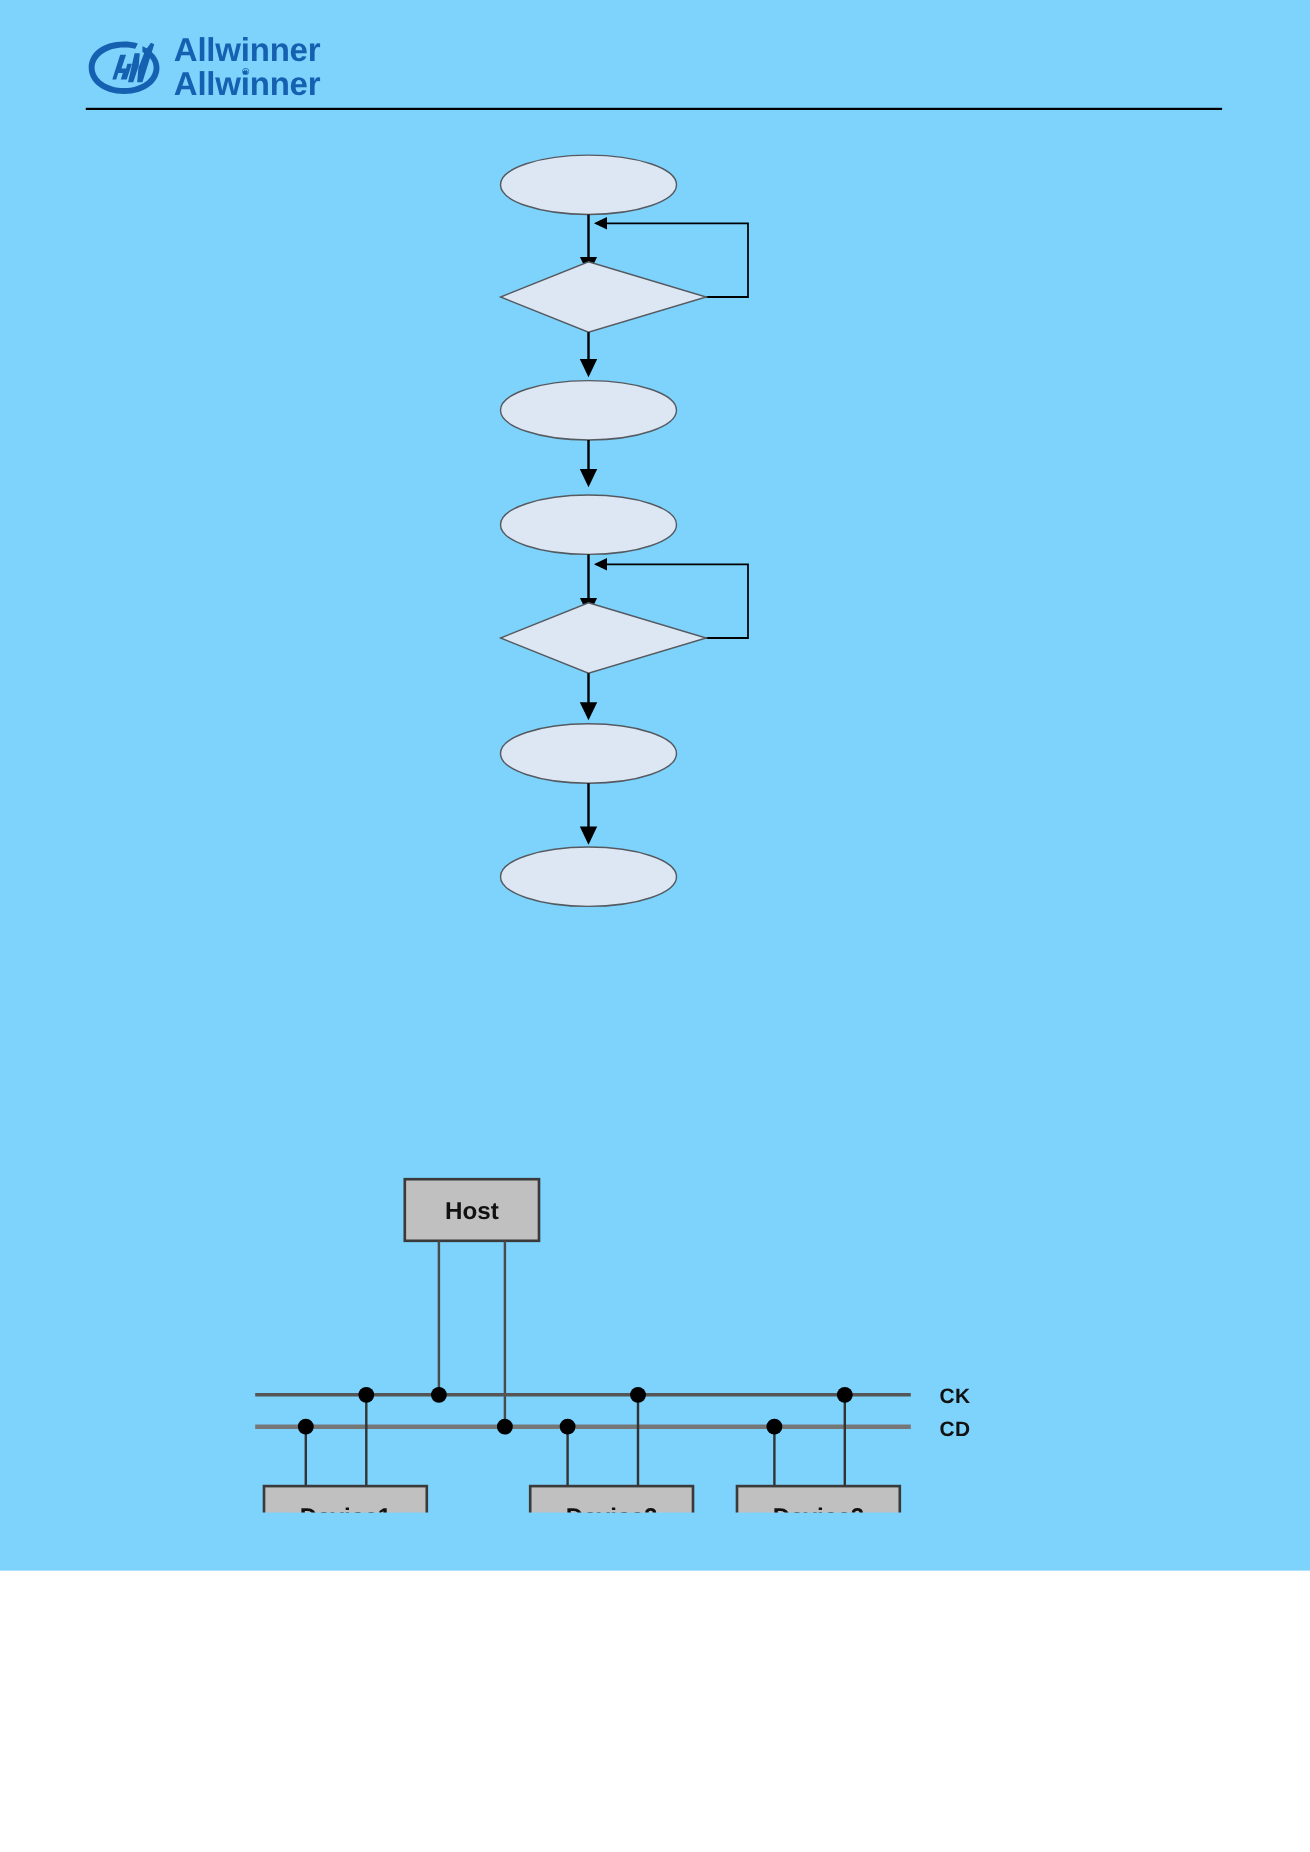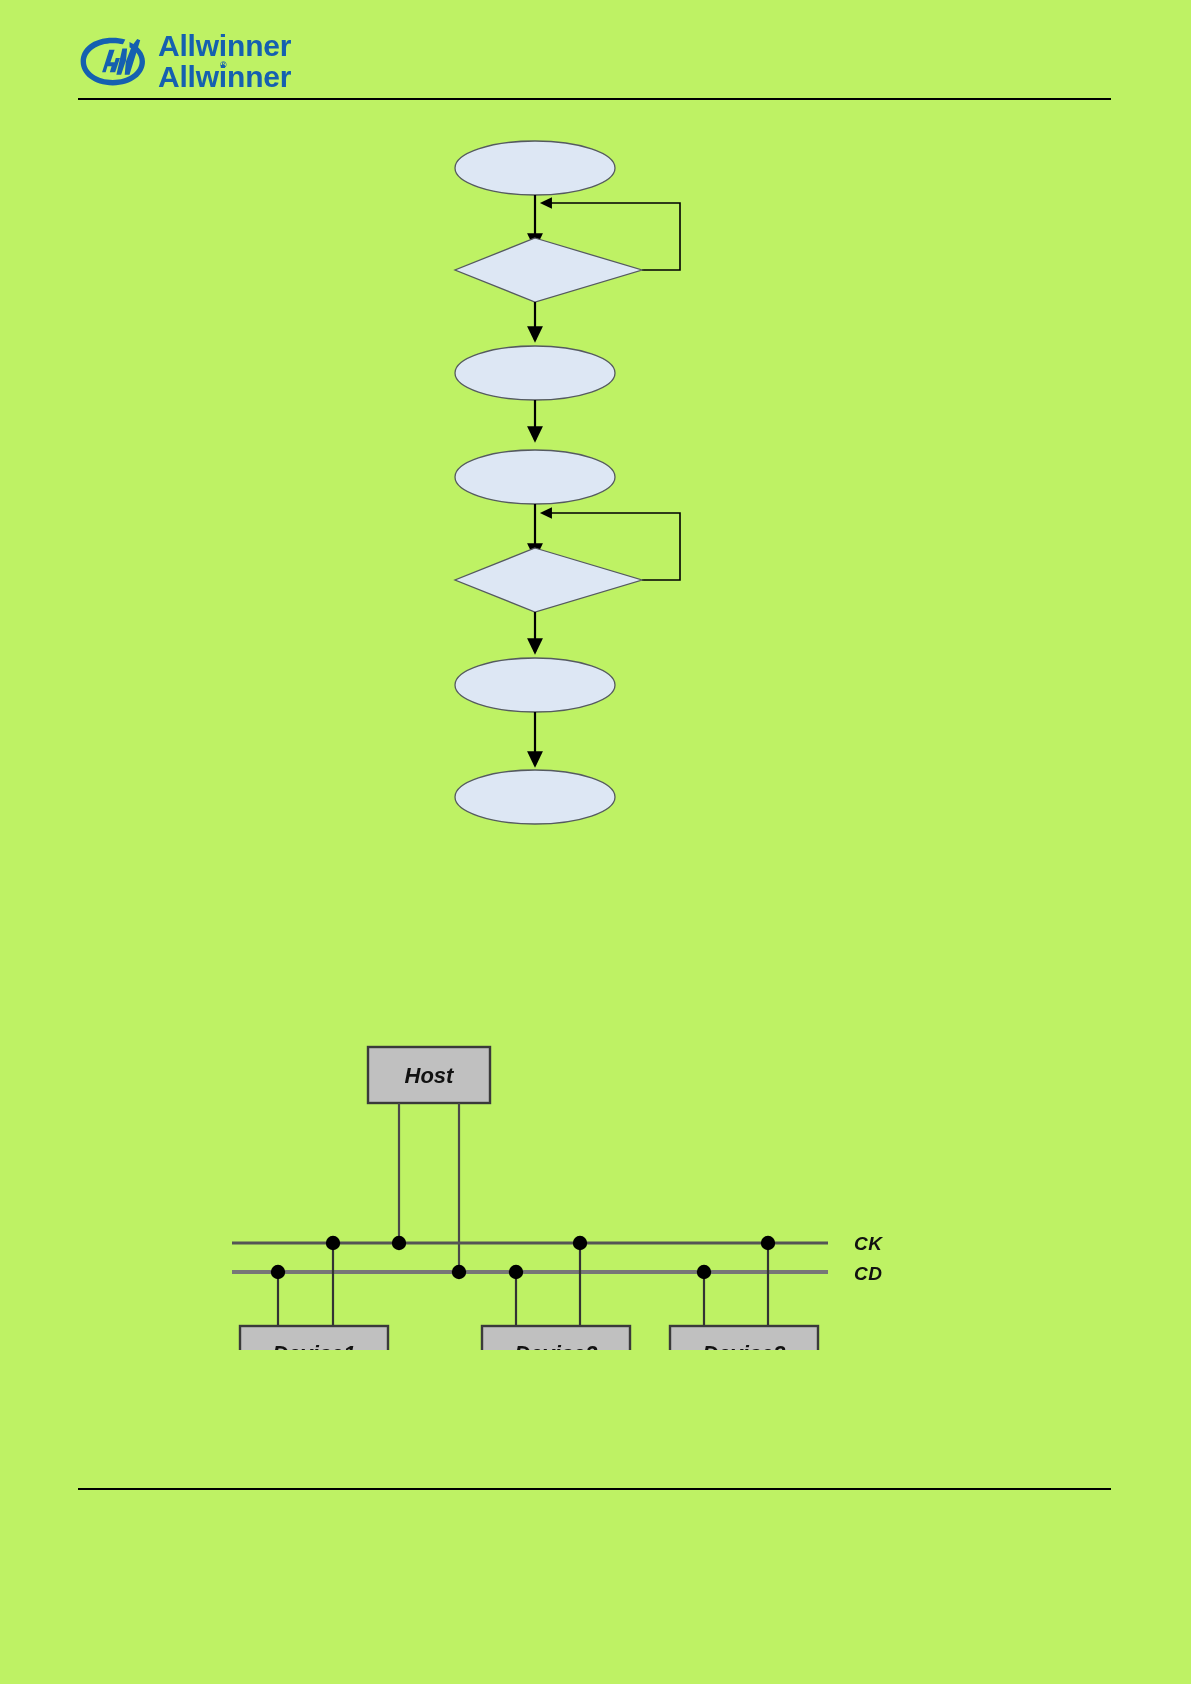--- a/index.html
+++ b/index.html
@@ -14,8 +14,8 @@
   .page {
     position: relative;
     width: 1191px;
-    height: 1684px;
-    background: #bef264;
+    height: 1428px;
+    background: #7dd3fc;
     overflow: hidden;
   }
 

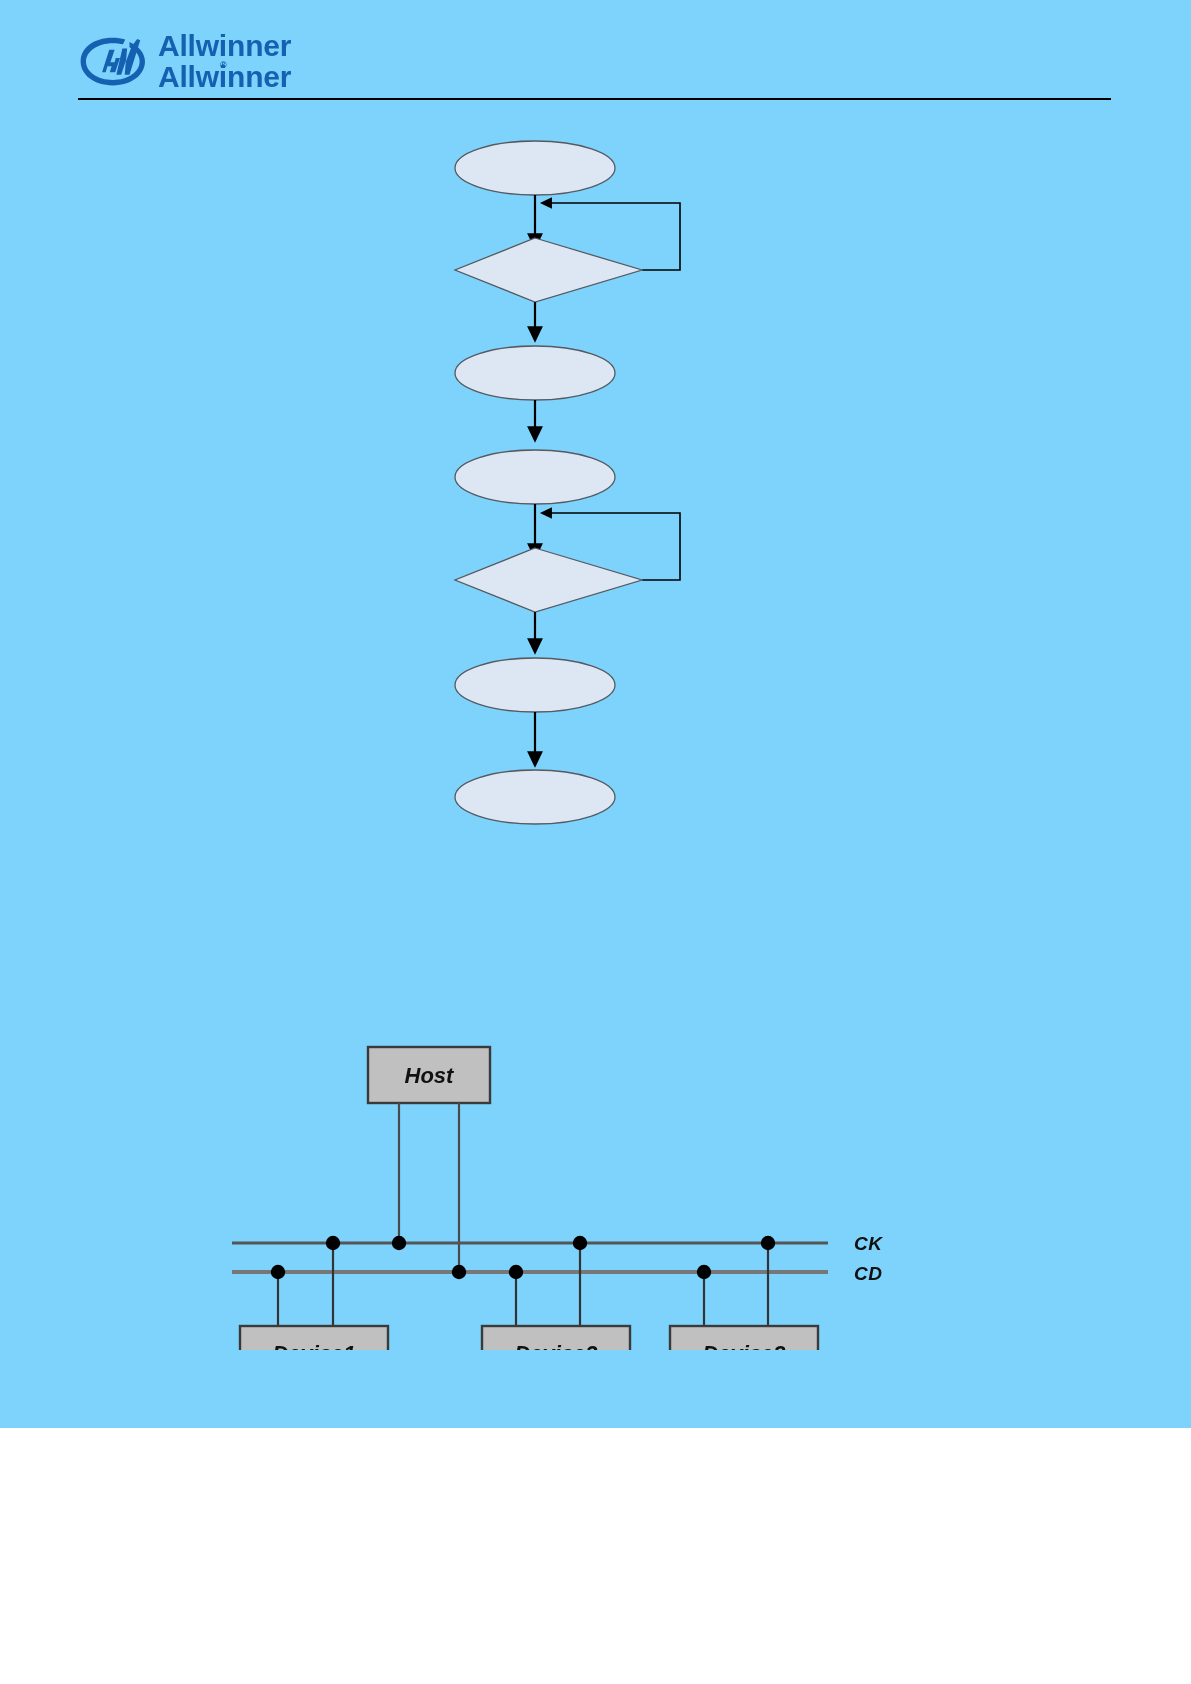--- a/index.html
+++ b/index.html
@@ -96,10 +96,9 @@
   .busdiagram {
     position: absolute;
     left: 220px;
-    top: 1030px;
+    top: 1055px;
     width: 740px;
     height: 320px;
-    font-style: italic;
   }
   .busdiagram svg { display: block; }
 

